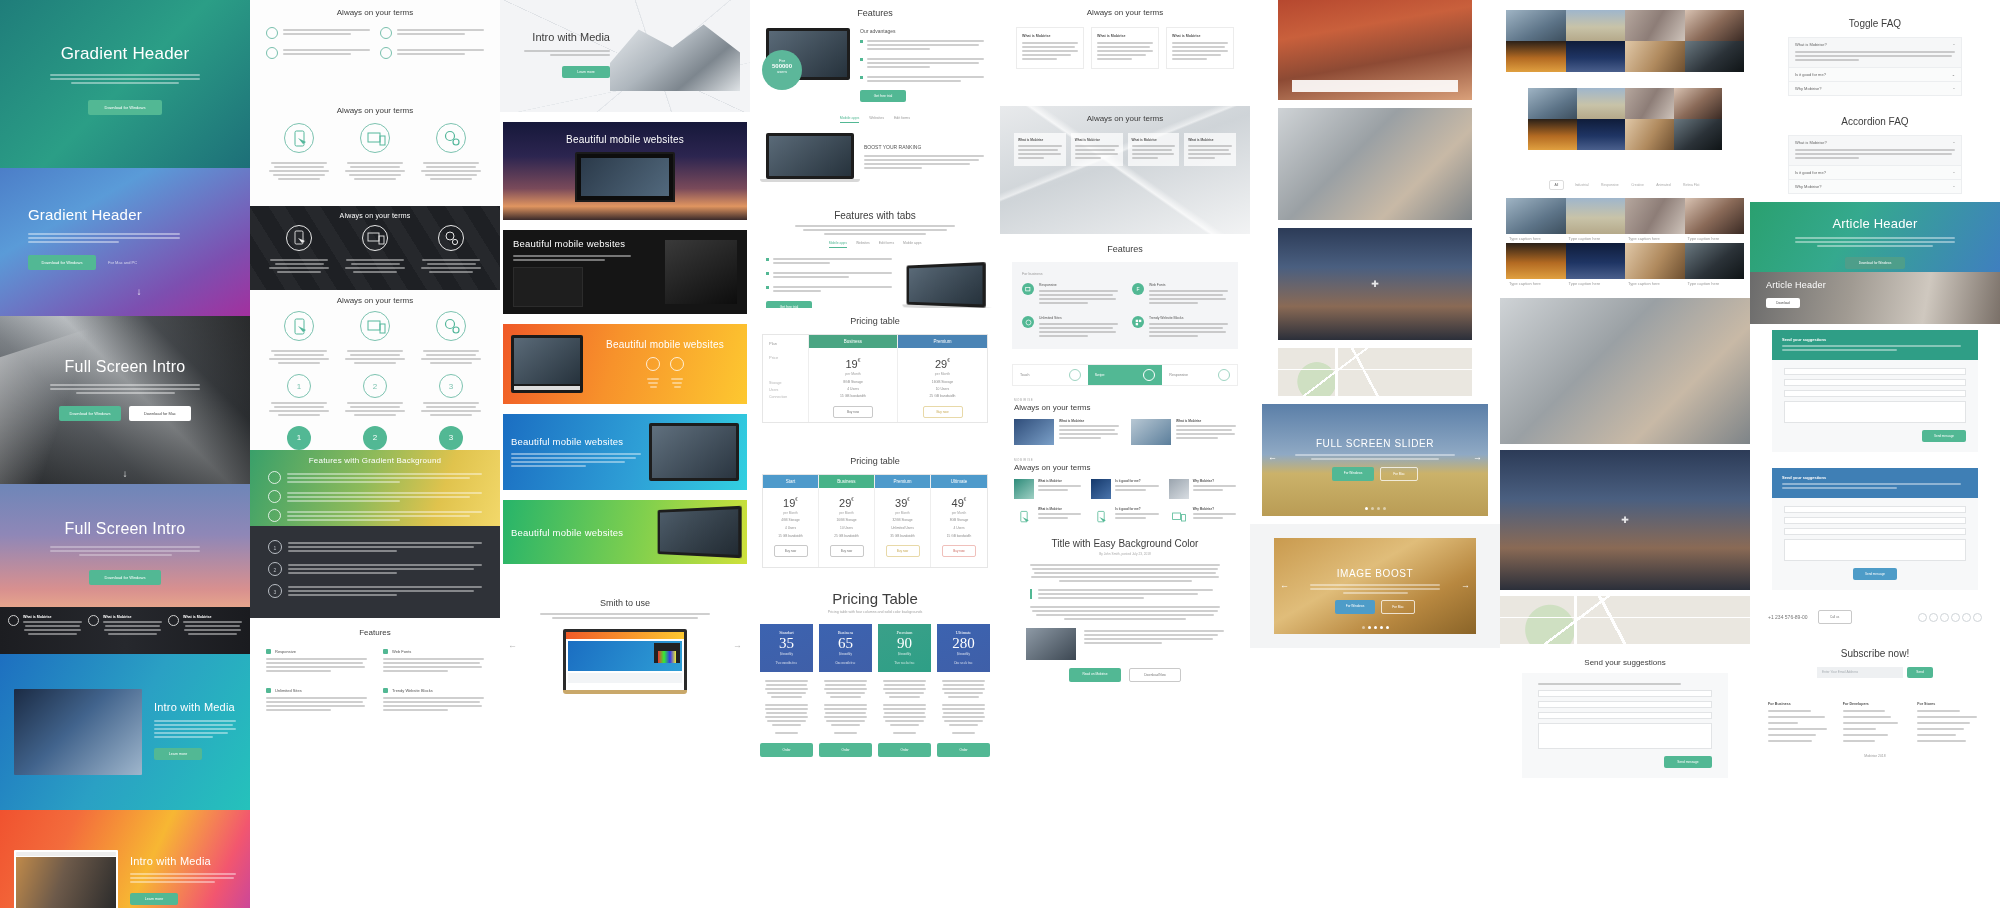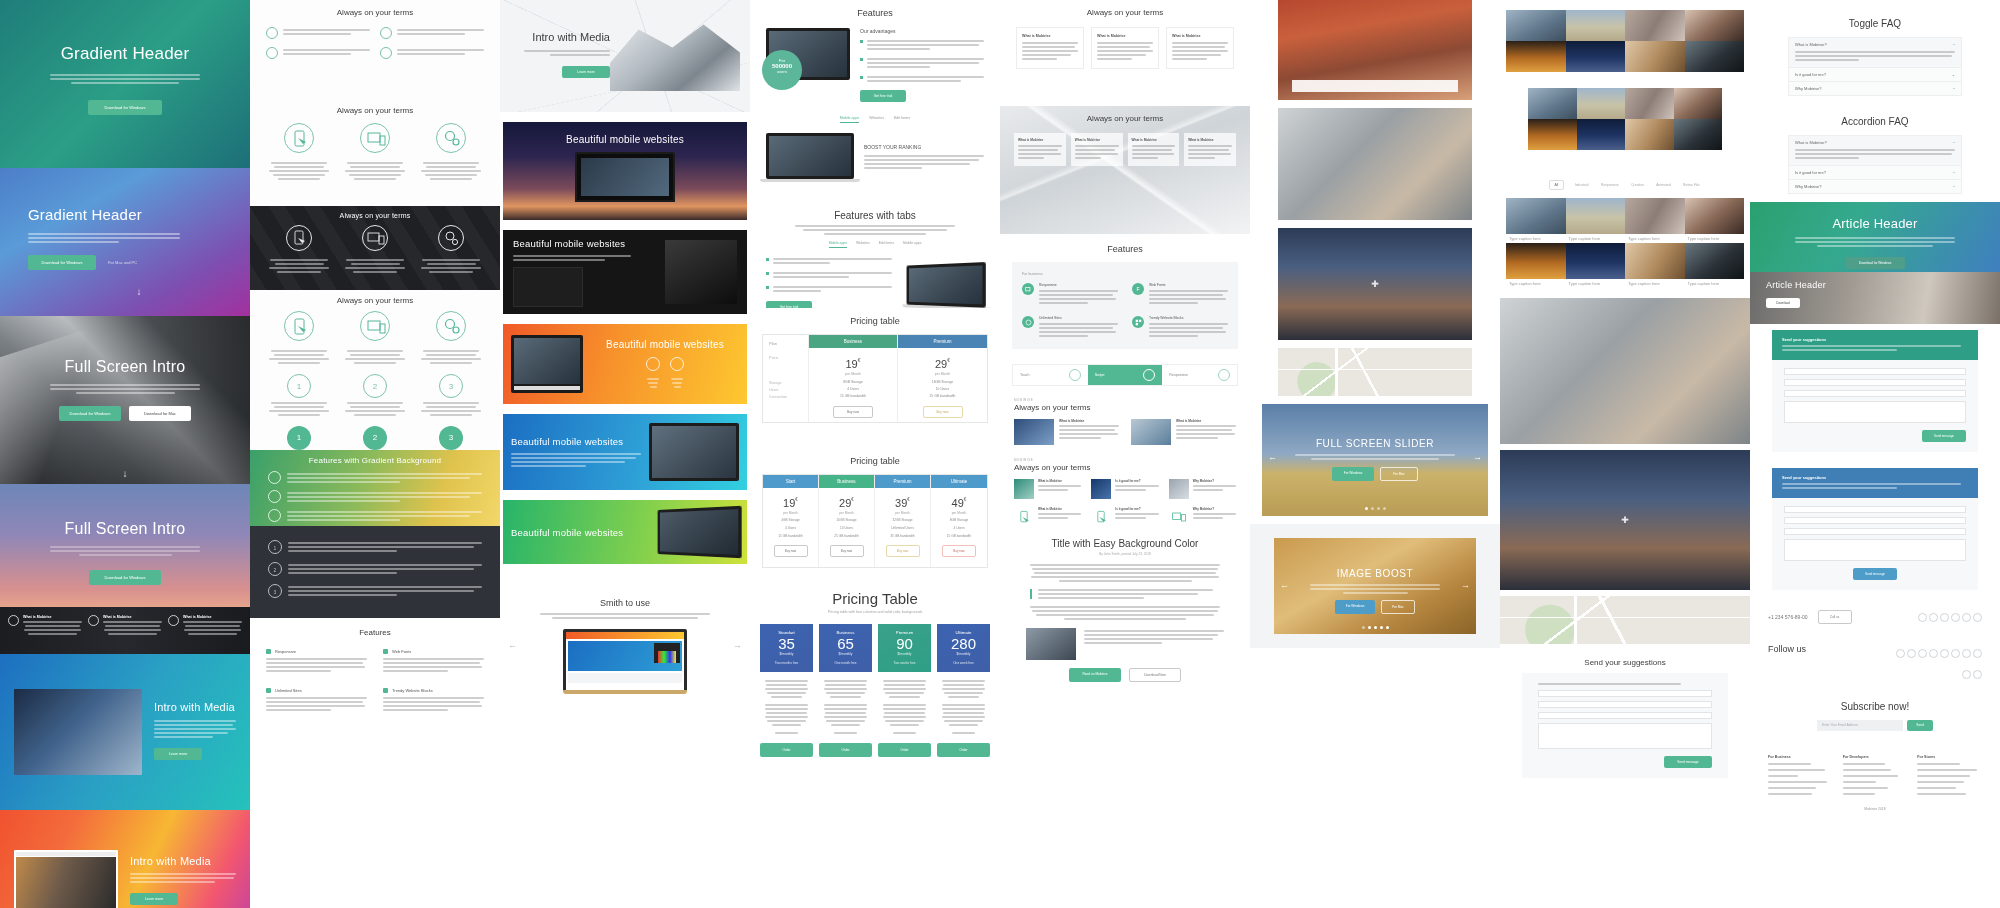--- a/index.html
+++ b/index.html
@@ -83,7 +83,7 @@
   .ph.green{background:#4aa583;} .ph.blue{background:#4a84b5;}
   .ph.lblue{background:#4e9acb;} .ph.teal{background:#47b389;}
   .price { font-size:11px; color:#444; font-weight:400; }
-  .cardprice{ color:#fff; text-align:center; }
+  .cardprice{ color:#fff; text-align:center;font-family:Liberation Serif, serif; }
   .cp-blue{ background:linear-gradient(160deg,#3c63b0,#3f5fa8); }
   .cp-green{ background:linear-gradient(160deg,#3aa089,#2e9f86); }
 

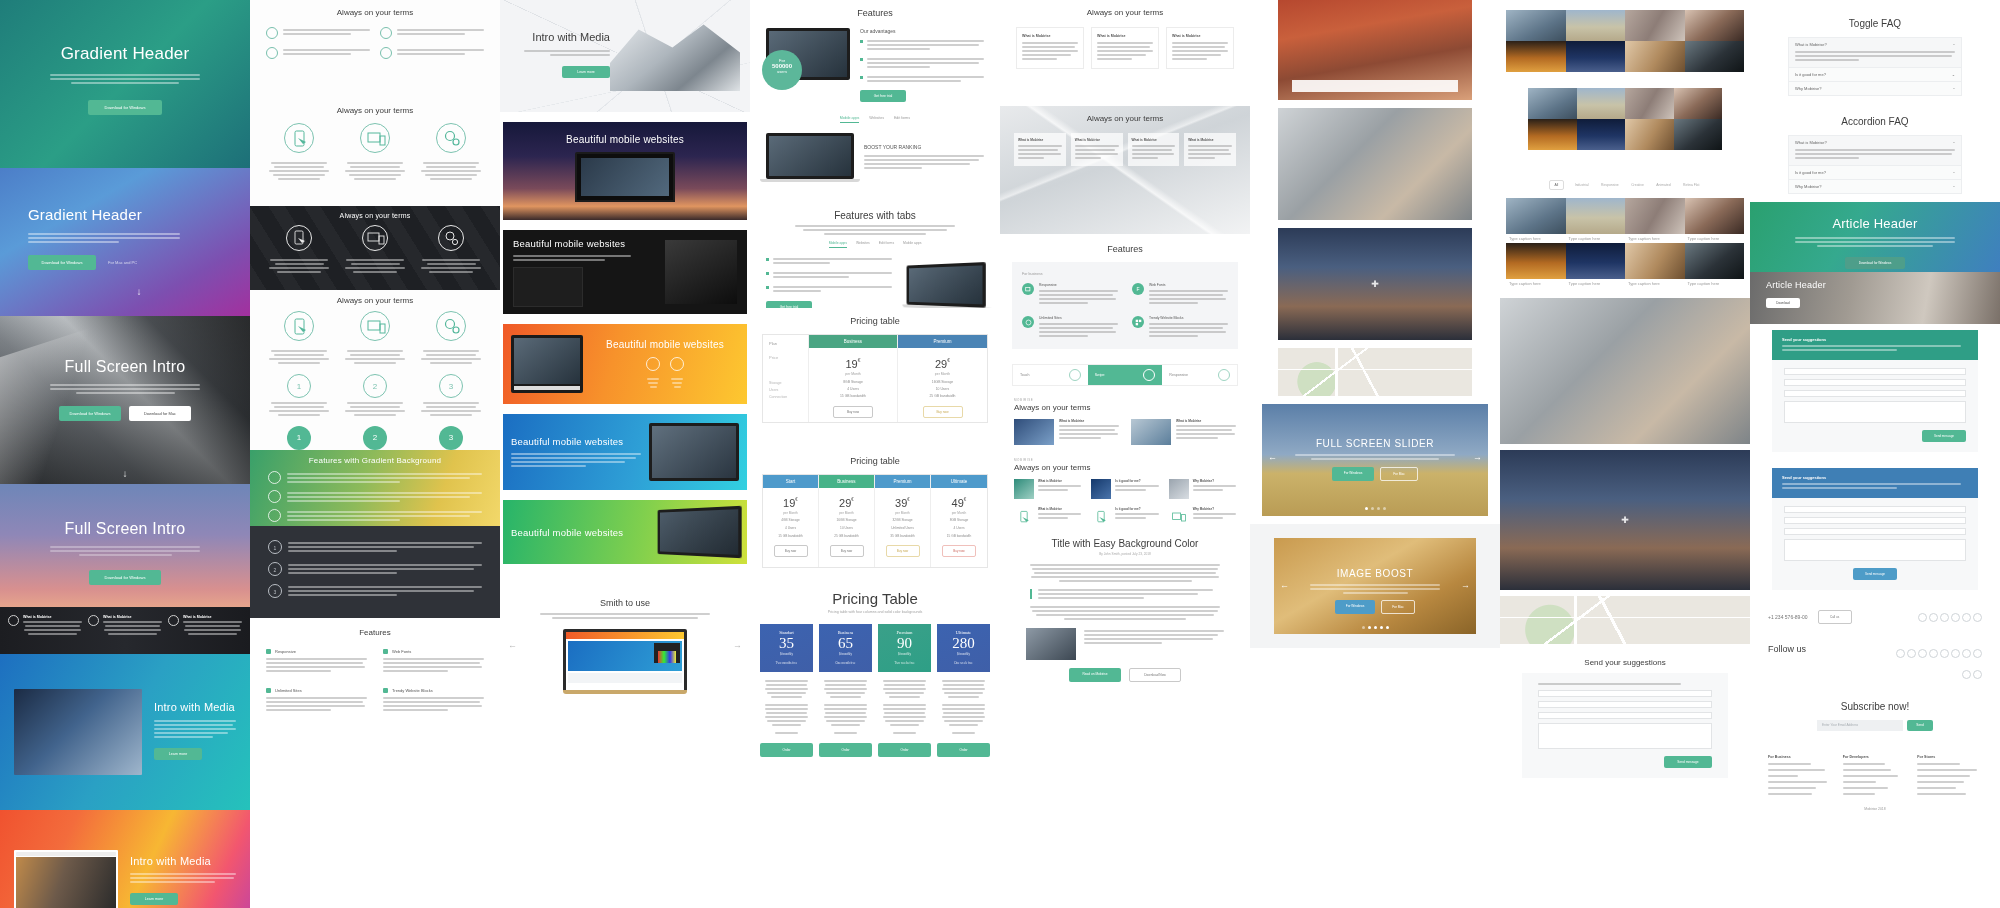--- a/index.html
+++ b/index.html
@@ -1503,13 +1503,6 @@
     </div>
   </div>
 
-  <div class="blk" style="background:#fff;padding:8px 18px 6px;display:flex;align-items:flex-start;justify-content:space-between;">
-    <div class="h-dark" style="font-size:9px;">Follow us</div>
-    <div style="text-align:right;width:110px">
-      <span class="socico"></span><span class="socico"></span><span class="socico"></span><span class="socico"></span><span class="socico"></span><span class="socico"></span><span class="socico"></span><span class="socico"></span>
-      <div style="margin-top:3px"><span class="socico"></span><span class="socico"></span></div>
-    </div>
-  </div>
 
   <div class="blk ctr" style="background:#fff;padding:12px 0 10px;">
     <div class="h-dark" style="font-size:10px;">Subscribe now!</div>

